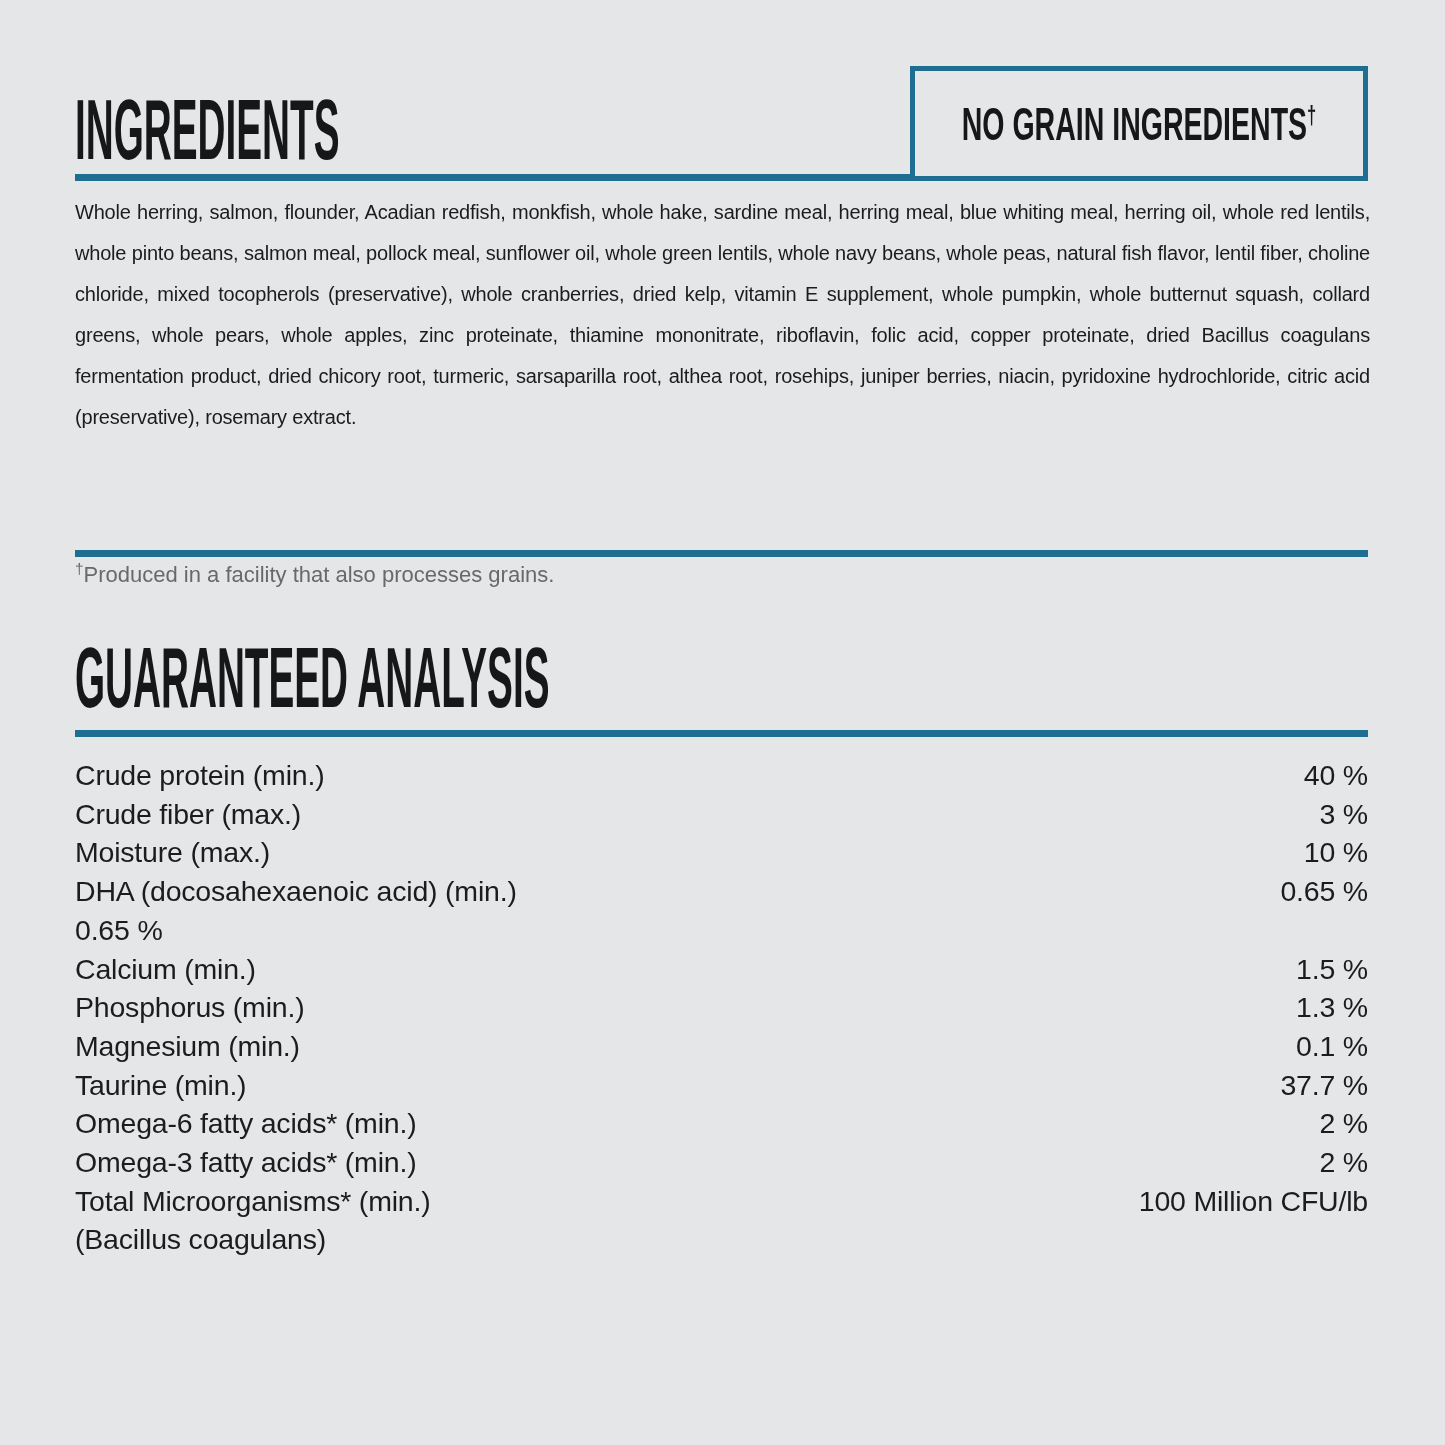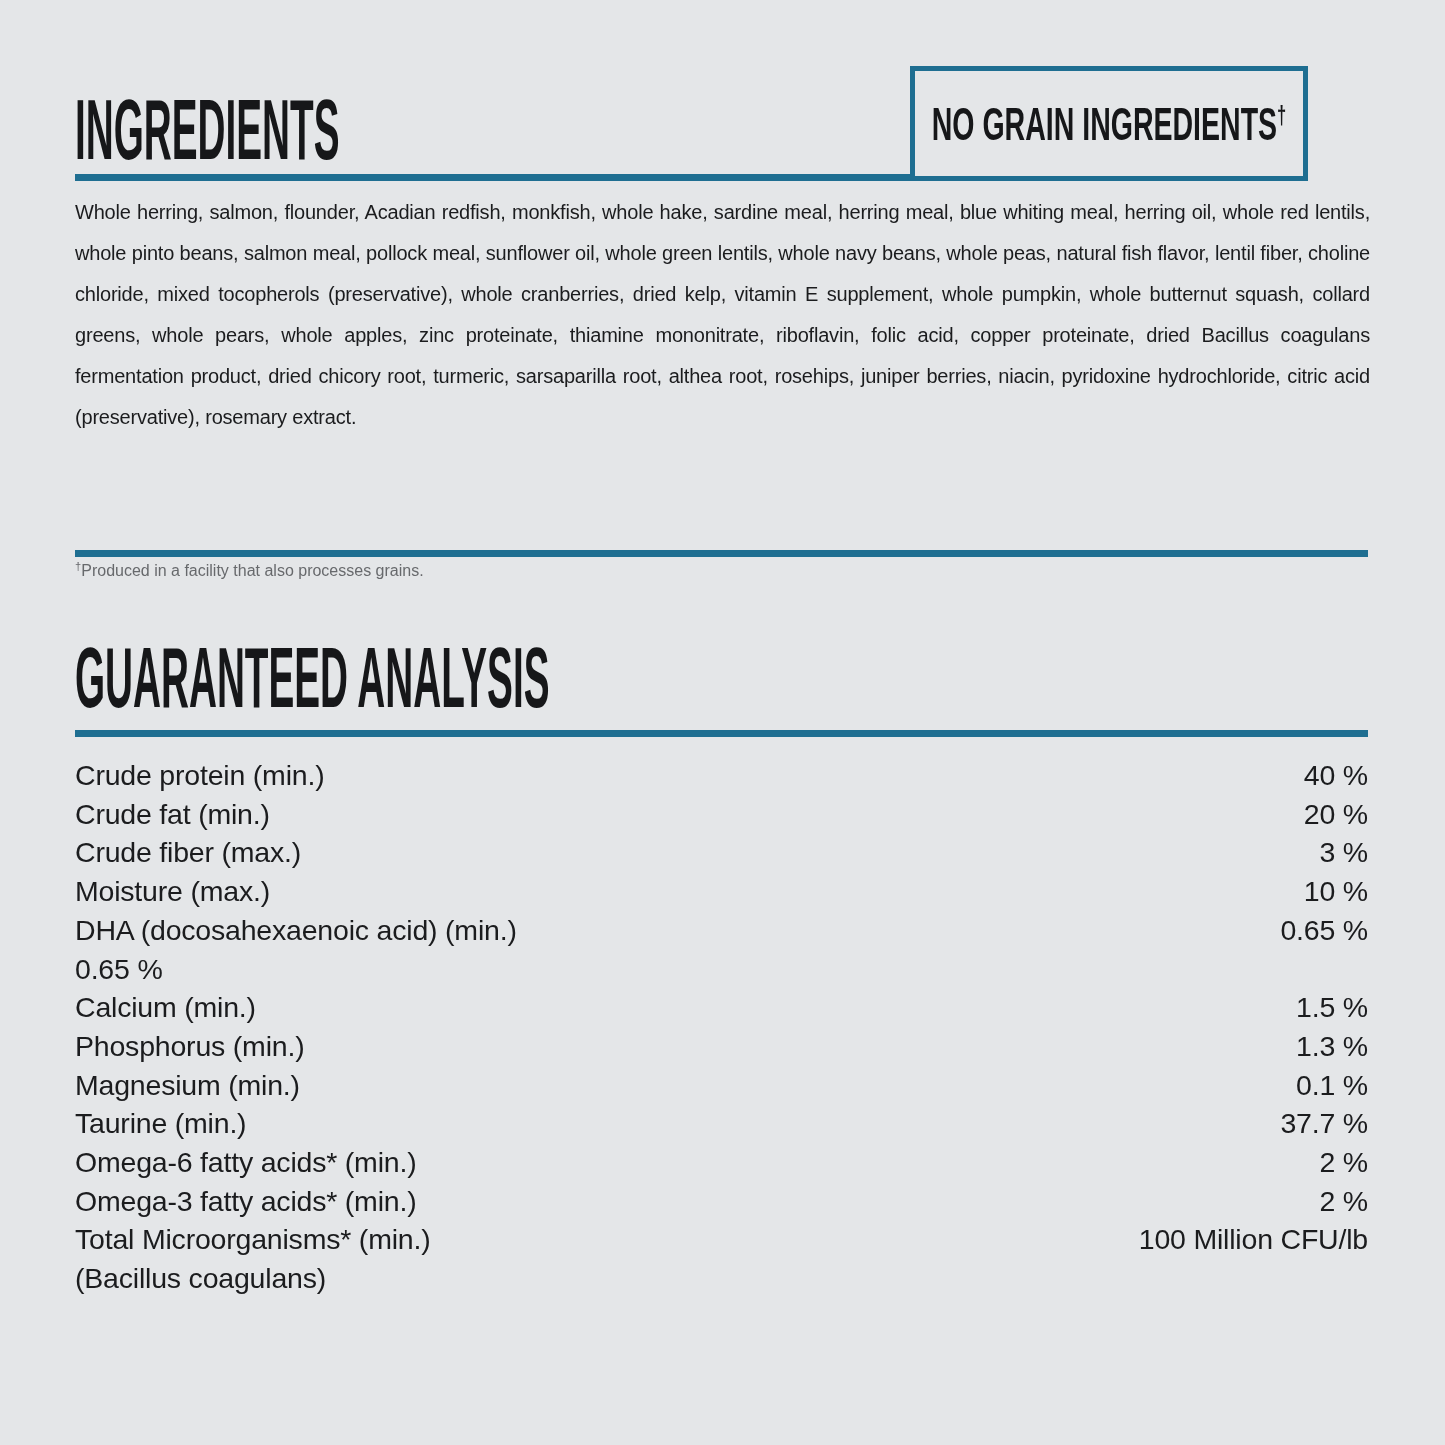--- a/index.html
+++ b/index.html
@@ -21,7 +21,7 @@
   #rule-footnote    { top:550px; width:1293px; }
   #rule-analysis    { top:730px; width:1293px; }
   .badge-box {
-    position:absolute; left:910px; top:66px; width:398px; height:115px;
+    position:absolute; left:910px; top:66px; width:458px; height:115px;
     box-sizing:border-box; border:5px solid #1e6e91; background:#e4e6e8;
     display:flex; align-items:center; justify-content:center;
   }

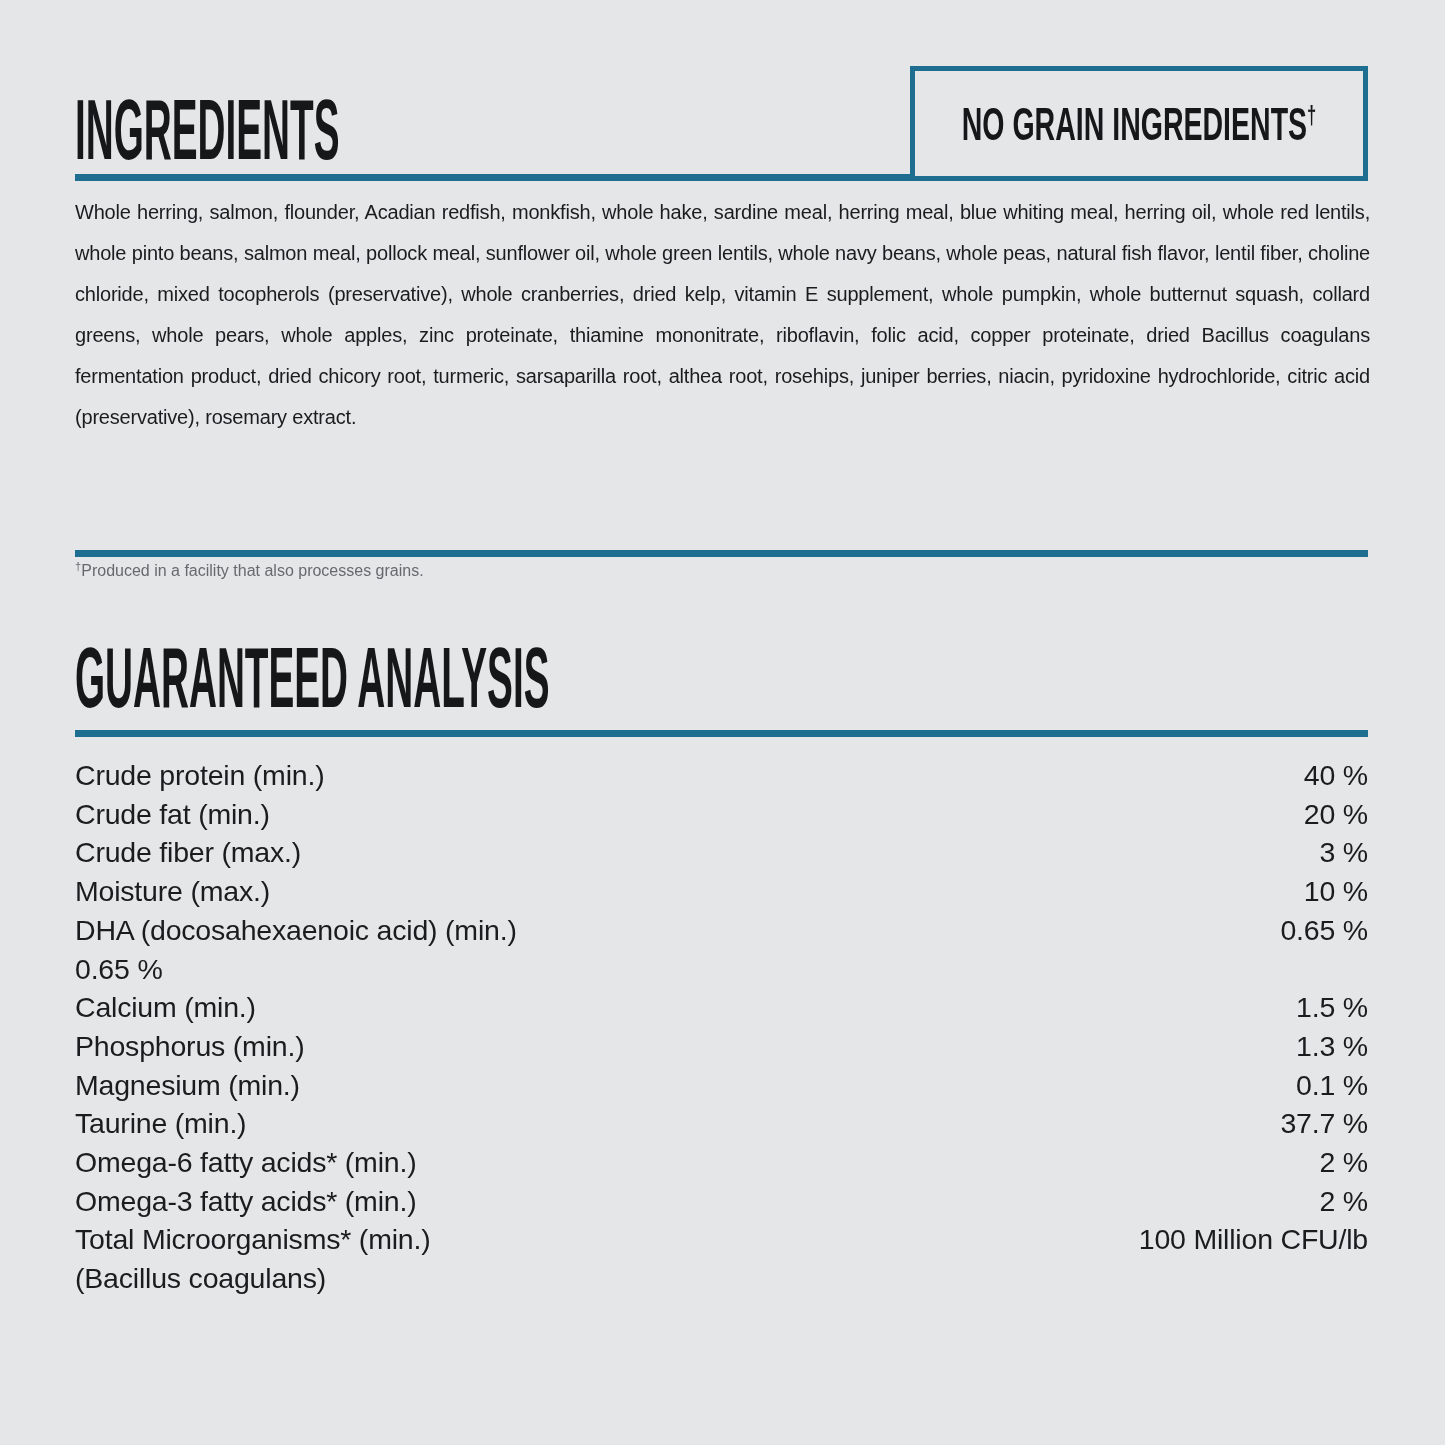--- a/index.html
+++ b/index.html
@@ -37,7 +37,7 @@
   }
   .footnote {
     position:absolute; left:75px; top:562px;
-    font-size:16px; color:#67696c; letter-spacing:0;
+    font-size:22px; color:#67696c; letter-spacing:0;
   }
   .footnote sup { font-size:70%; vertical-align:super; line-height:0; }
   .ga-table { position:absolute; left:75px; top:756px; width:1293px; }

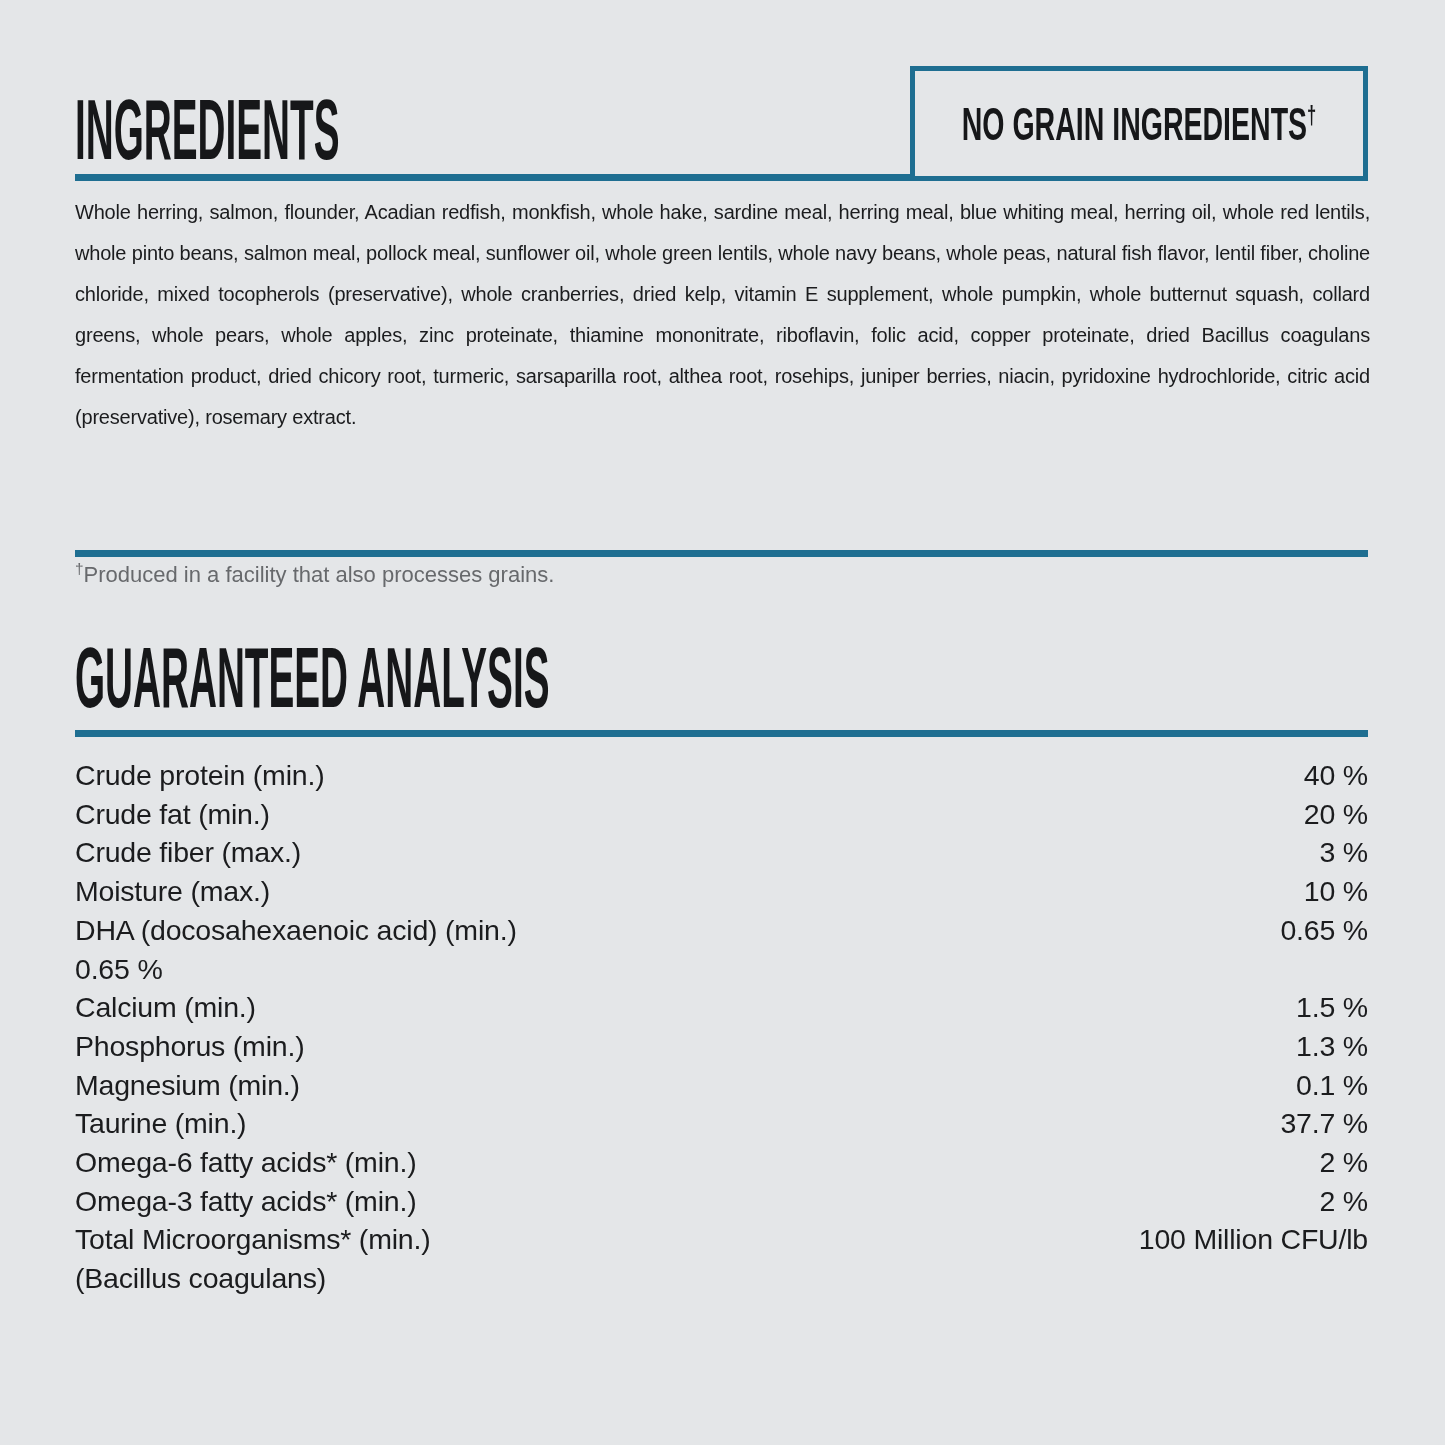--- a/index.html
+++ b/index.html
@@ -77,10 +77,6 @@
       <span class="ga-value">40 %</span>
     </div>
     <div class="ga-row">
-      <span class="ga-label">Crude fat (min.)</span>
-      <span class="ga-value">20 %</span>
-    </div>
-    <div class="ga-row">
       <span class="ga-label">Crude fiber (max.)</span>
       <span class="ga-value">3 %</span>
     </div>

